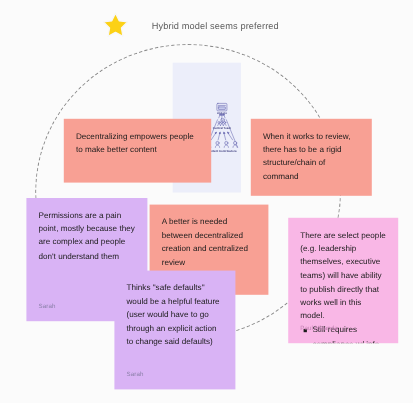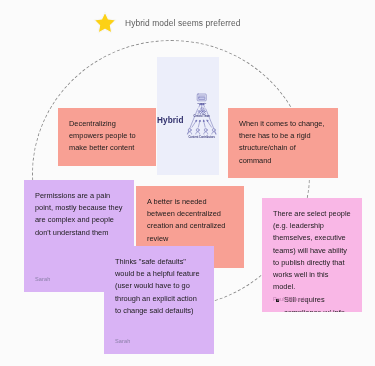--- a/index.html
+++ b/index.html
@@ -24,7 +24,7 @@
   
   .header{
     position:absolute;left:92px;top:10px;
-    display:flex;align-items:center;gap:7px;z-index:6;text-align:center;
+    display:flex;align-items:center;gap:20px;z-index:6;text-align:center;
   }
   .star-icon{width:26px;height:26px;display:block;}
   .header-label{

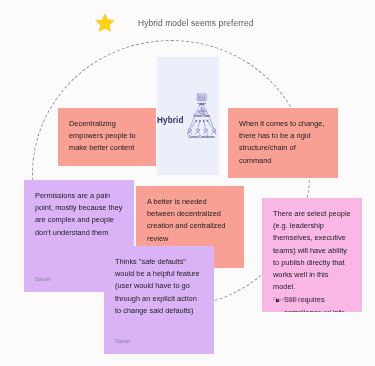--- a/index.html
+++ b/index.html
@@ -63,7 +63,7 @@
   .author.on-pink{color:#c07fb0;}
 
   
-  .n-decentralizing{left:58px;top:108px;width:98px;height:58px;background:#f8a094;z-index:4;}
+  .n-decentralizing{left:58px;top:108px;width:134px;height:58px;background:#f8a094;z-index:4;}
   .n-review{left:228px;top:108px;width:110px;height:70px;background:#f8a094;z-index:4;}
   .n-permissions{left:24px;top:180px;width:110px;height:112px;background:#d9b3f5;z-index:5;}
   .n-buffer{left:136px;top:186px;width:108px;height:82px;background:#f8a094;z-index:6;}

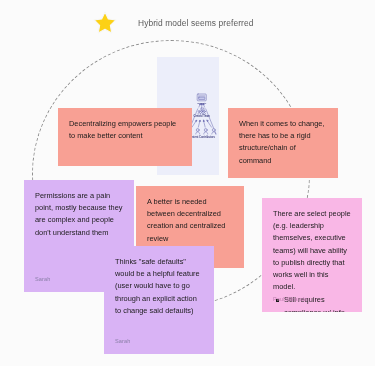--- a/index.html
+++ b/index.html
@@ -146,7 +146,7 @@
   </div>
 
   <div class="note n-review">
-    <p>When it comes to change, there has to be a rigid structure/chain of command</p>
+    <p>When it works to review, there has to be a rigid structure/chain of command</p>
   </div>
 
   <div class="note n-permissions">

